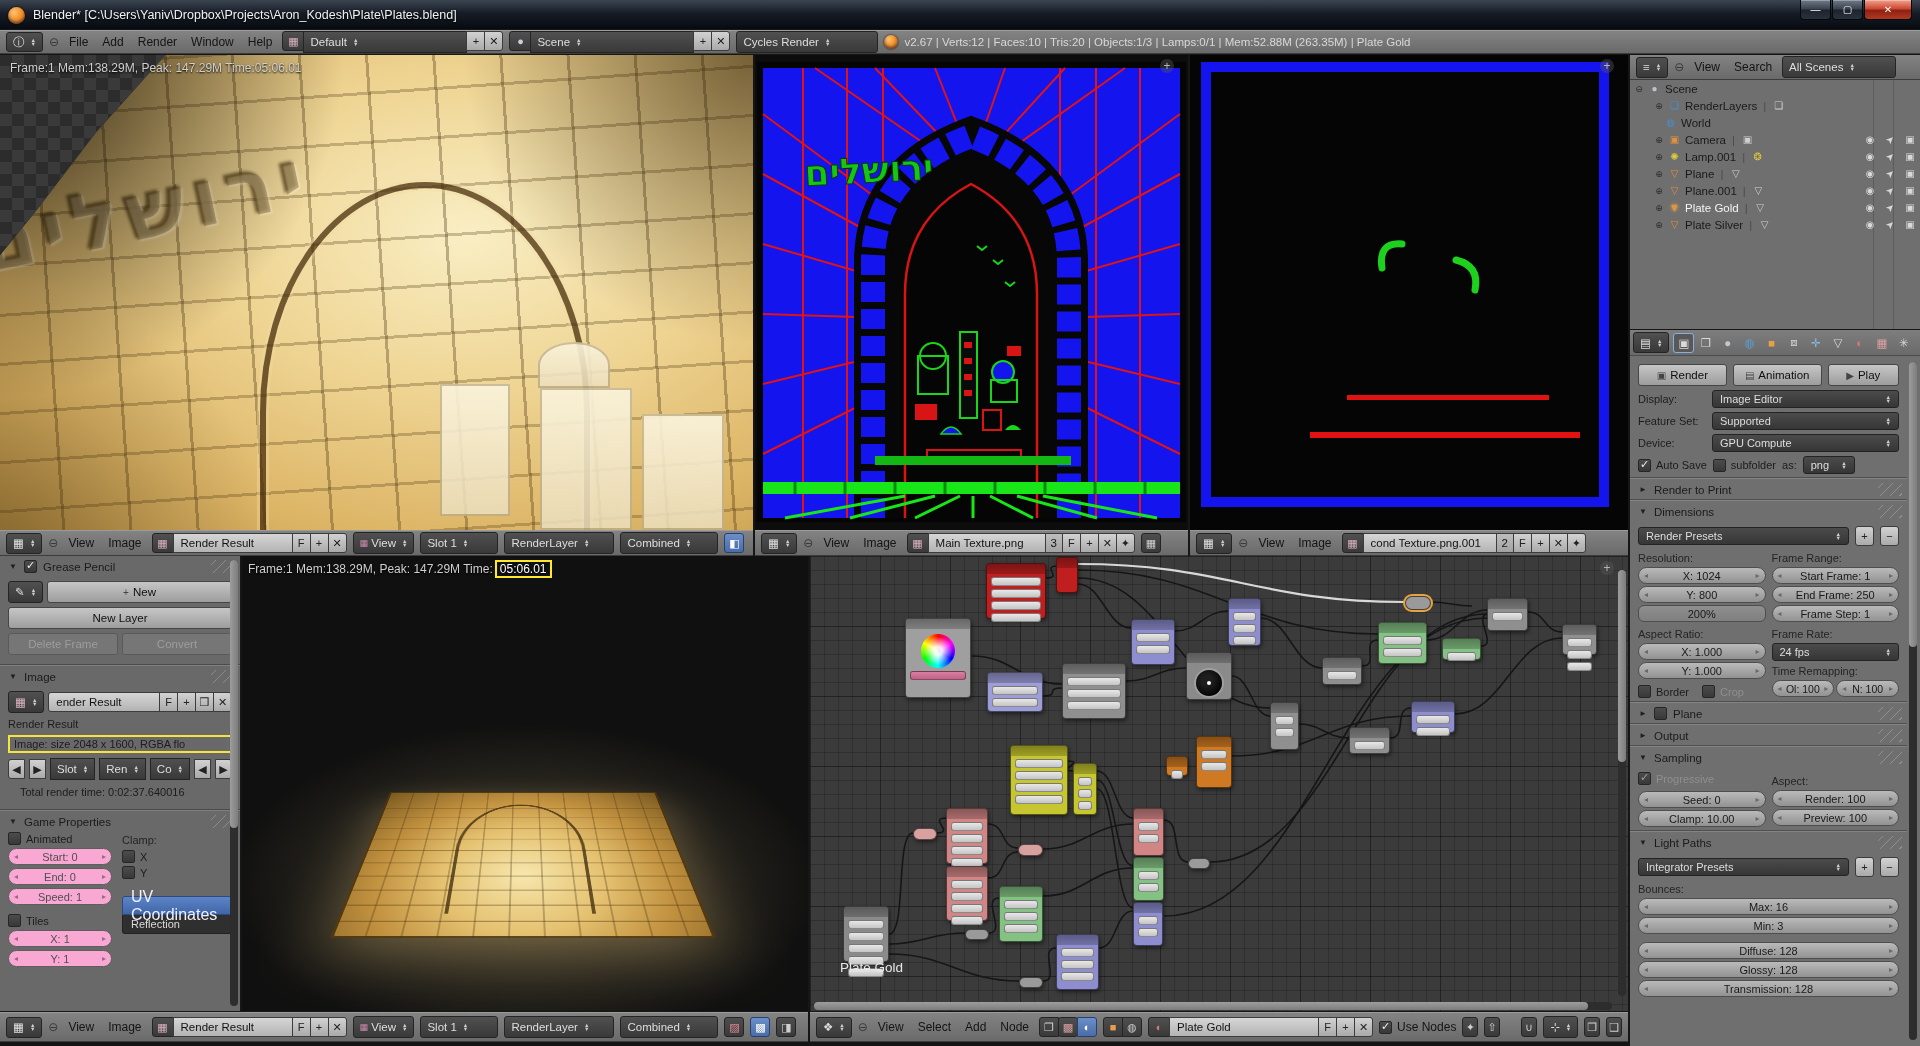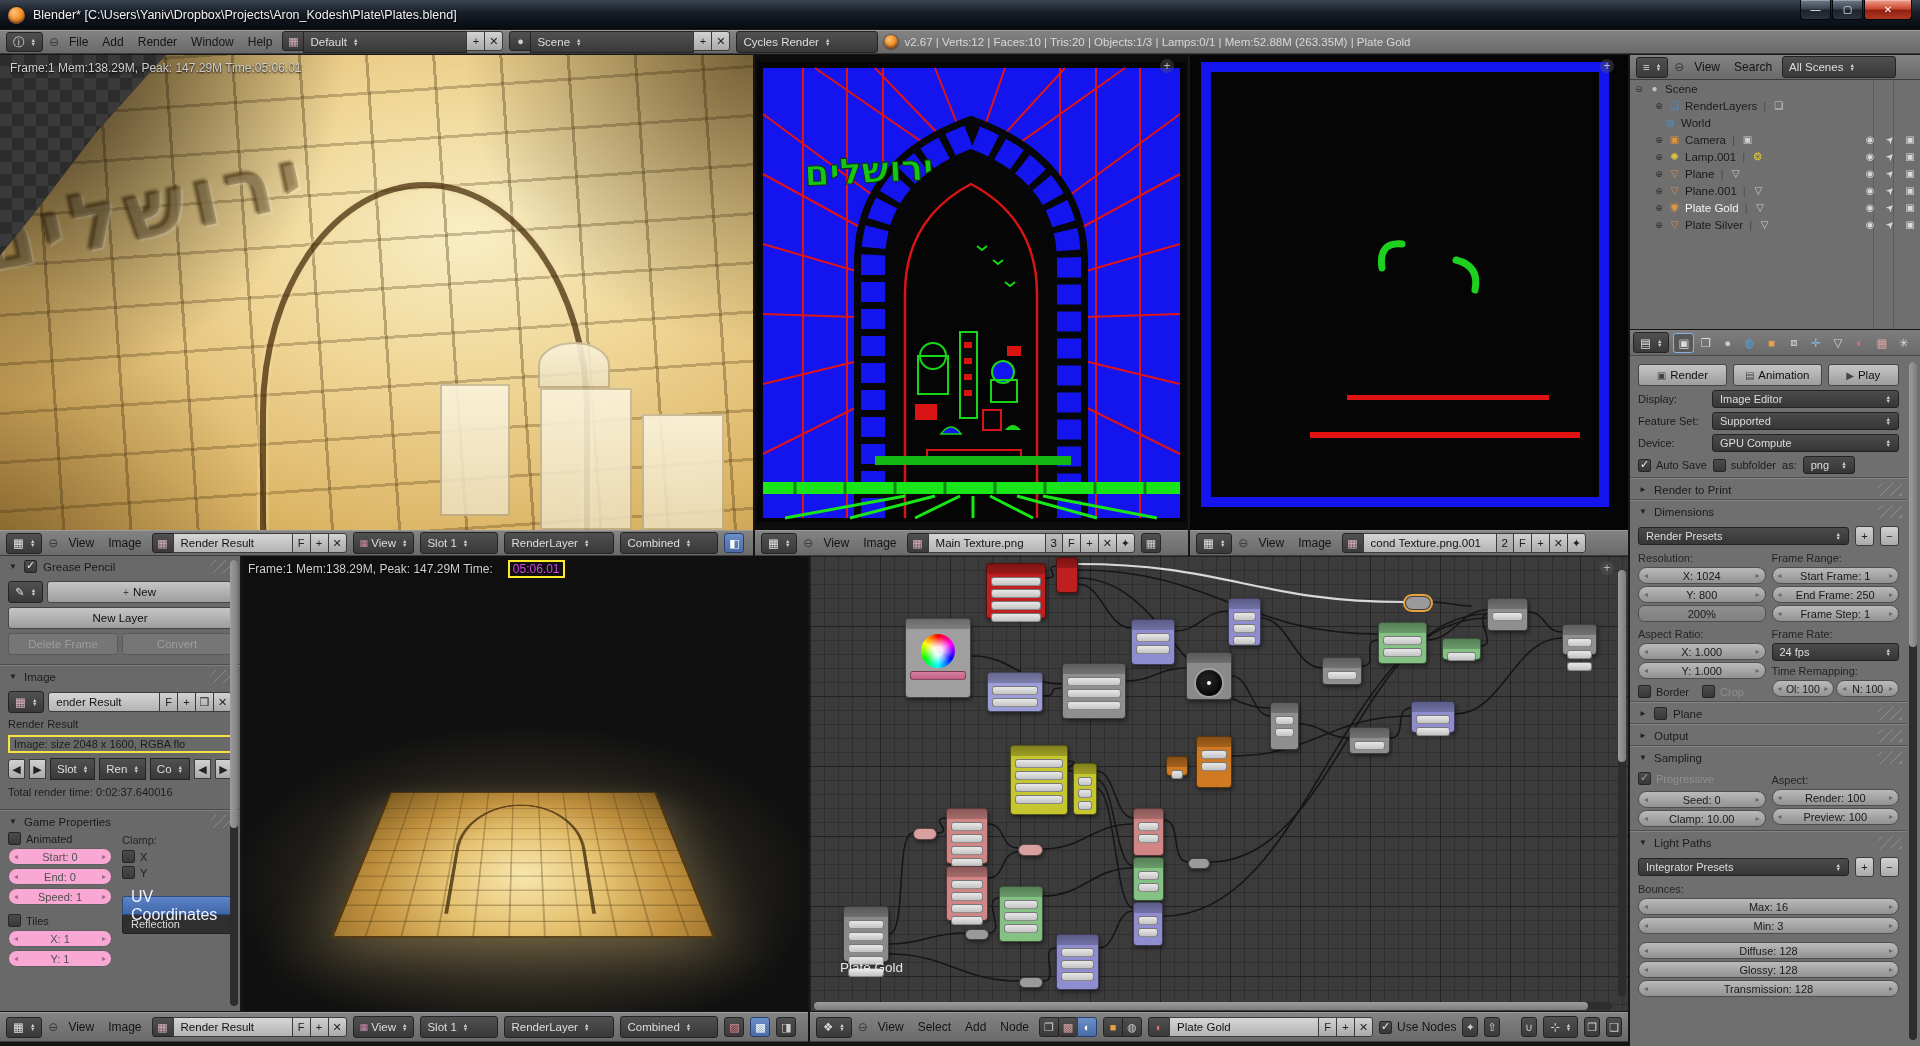--- a/index.html
+++ b/index.html
@@ -112,7 +112,7 @@
       repeating-linear-gradient(90deg,transparent 0 34px,rgba(70,48,14,.3) 34px 36px)}
   .plate .parch{position:absolute;left:110px;top:40px;width:160px;height:250px;box-sizing:border-box;
     border:4px solid rgba(60,40,10,.75);border-bottom:none;border-radius:80px 80px 0 0/120px 120px 0 0}
-  .ytime{display:inline-block;border:2px solid #ffe92c;padding:0 3px;margin-left:15px;color:#d946ef}
+  .ytime{display:inline-block;border:2px solid #ffe92c;padding:0 3px;margin-left:2px;color:#ffffff}
 
   
   #node-canvas{position:absolute;inset:0}

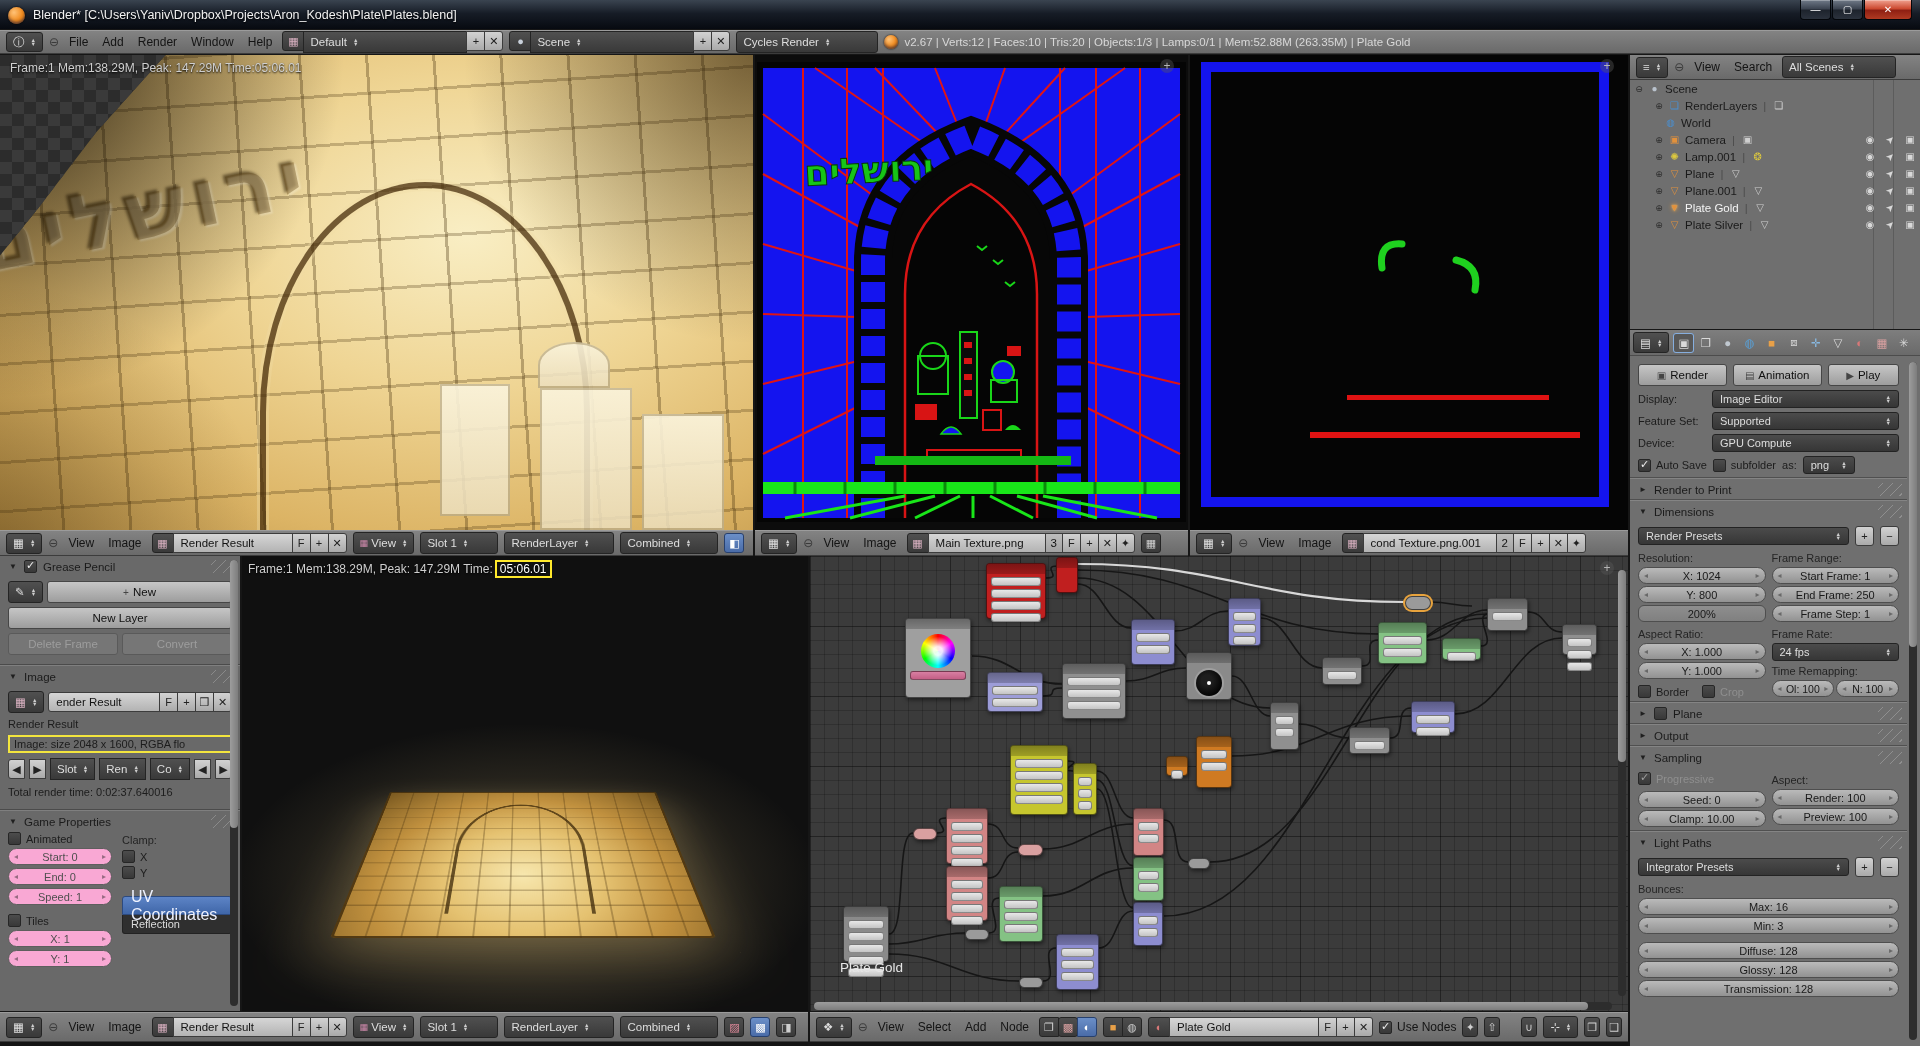--- a/index.html
+++ b/index.html
@@ -736,7 +736,7 @@
         <span class="tri">▼</span>
         <span>Sampling</span>
       </div>
-    <div class="prow" style="align-items:flex-start">
+    <div class="prow" style="align-items:center">
       <div class="pcol">
         <span class="crow">
             <span class="chk on dim"></span>

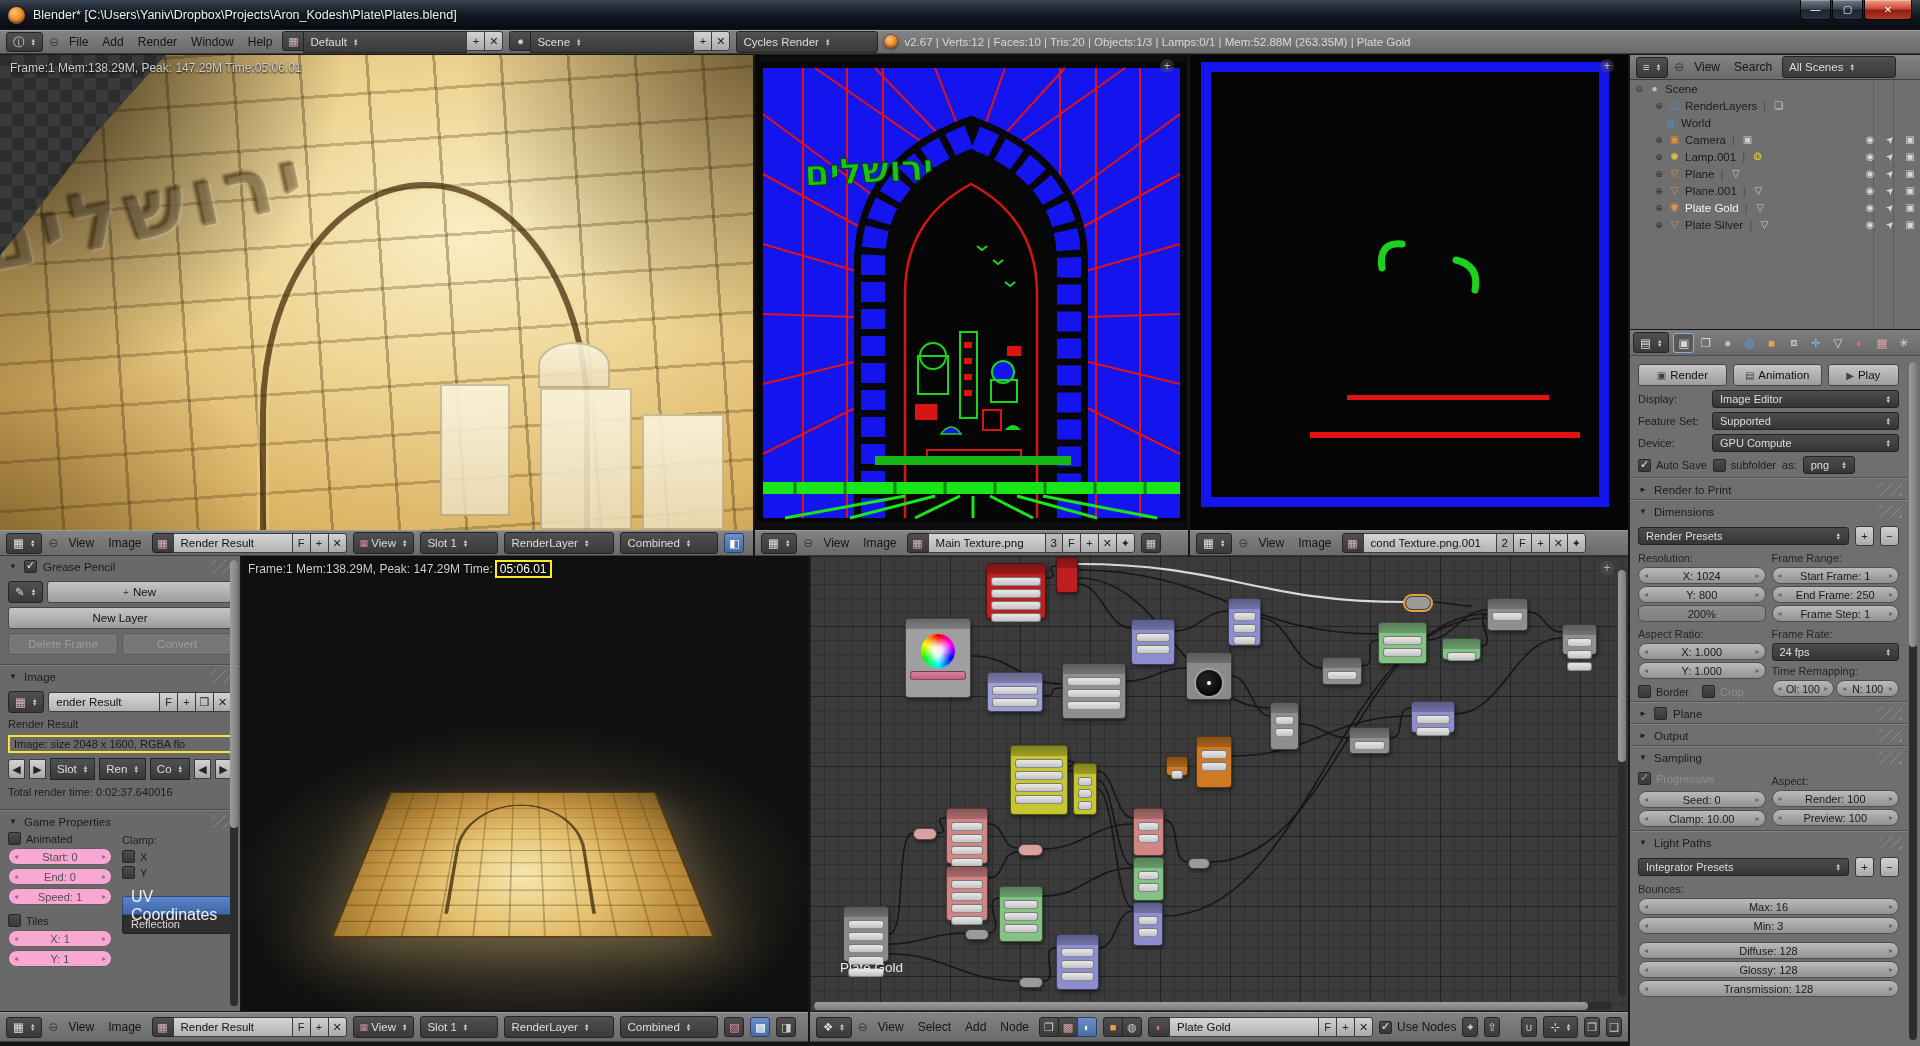--- a/index.html
+++ b/index.html
@@ -860,7 +860,7 @@
       <span class="sqb">◀</span>
       <span class="sqb" style="border-radius:0 3px 3px 0">▶</span>
     </div>
-    <div style="margin:6px 0">Total render time: 0:02:37.640016</div>
+    <div style="margin:6px 12px">Total render time: 0:02:37.640016</div>
   </div>
   <div class="phdr">
       <span class="tri">▼</span>

